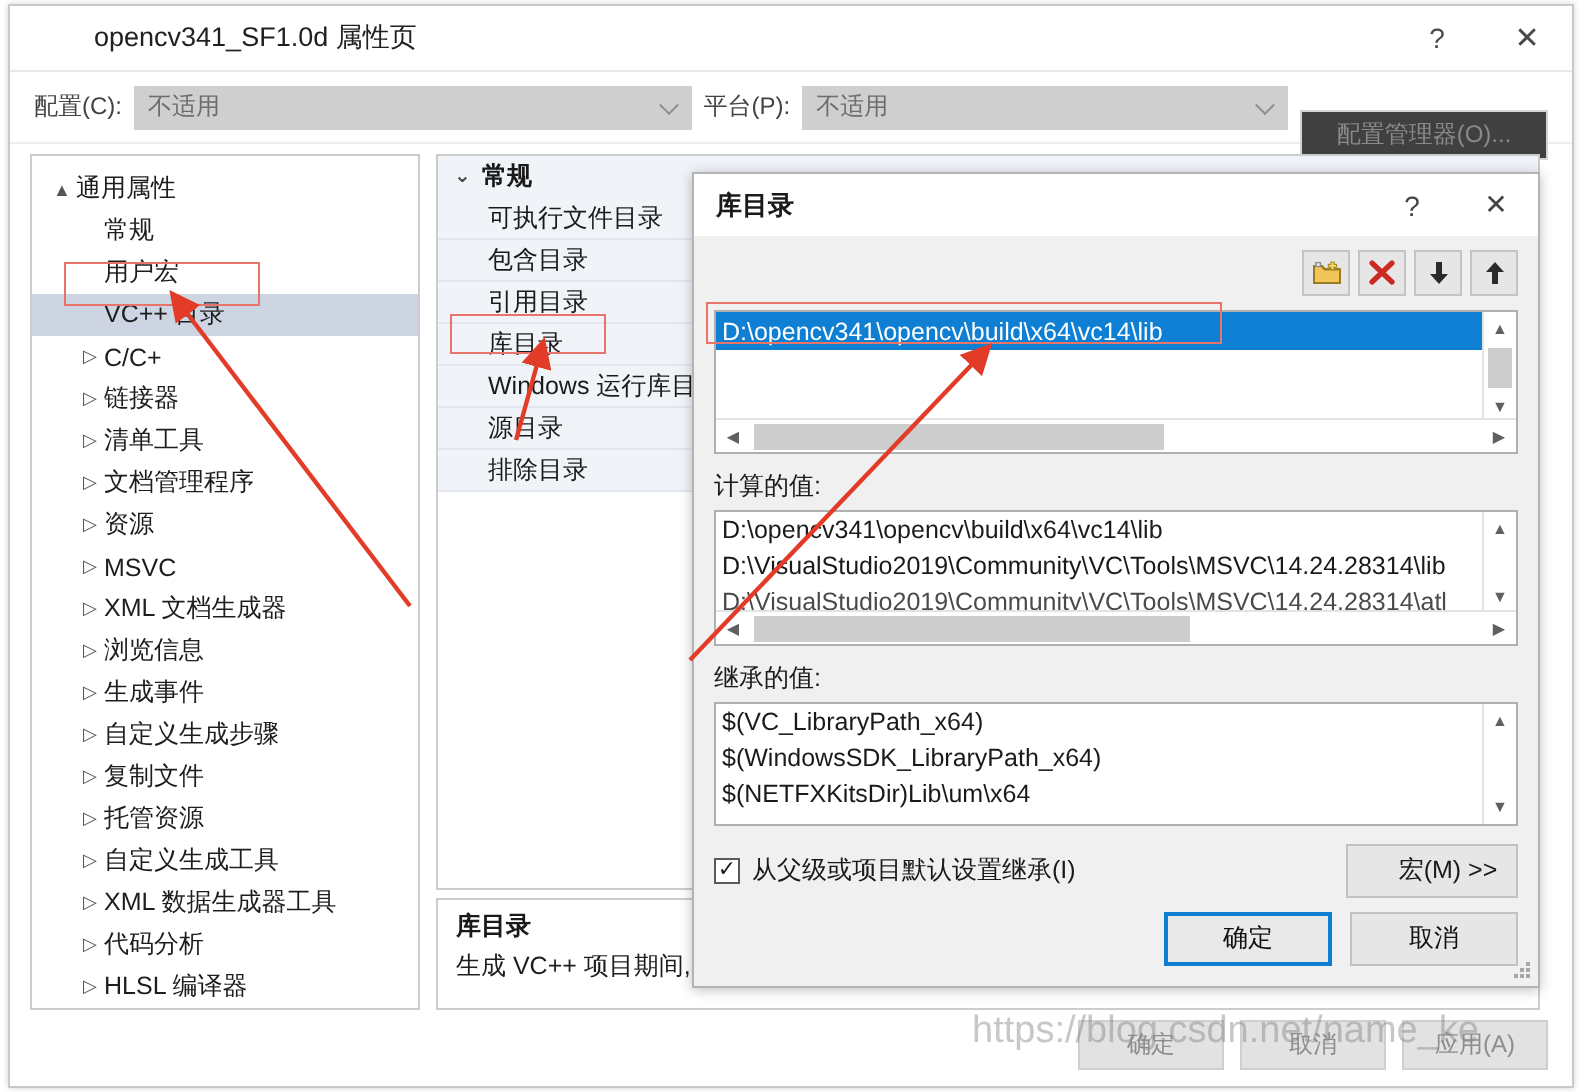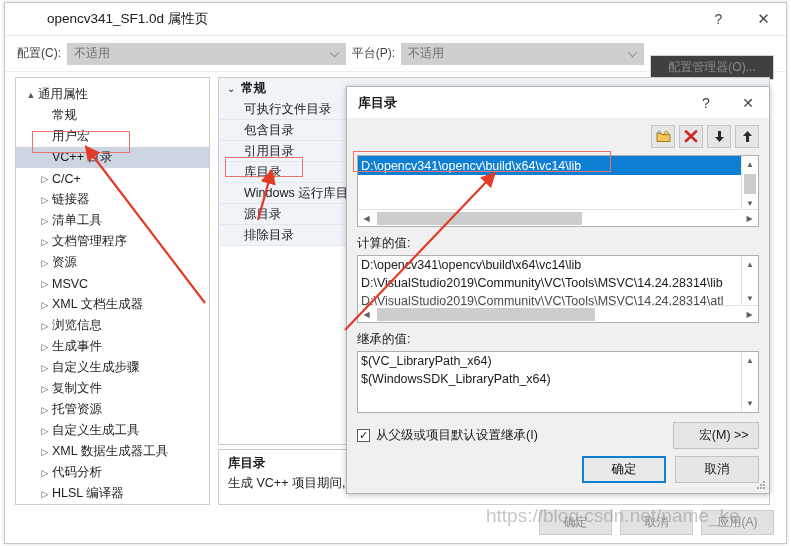--- a/index.html
+++ b/index.html
@@ -543,6 +543,7 @@
       <div class="ro-lines" id="inh-lines">
           <div class="ro-line">$(VC_LibraryPath_x64)</div>
           <div class="ro-line">$(WindowsSDK_LibraryPath_x64)</div>
+          <div class="ro-line">$(NETFXKitsDir)Lib\um\x64</div>
         </div>
       <div class="vscroll" style="bottom:0">
         <div class="vs-arrow">▲</div>

